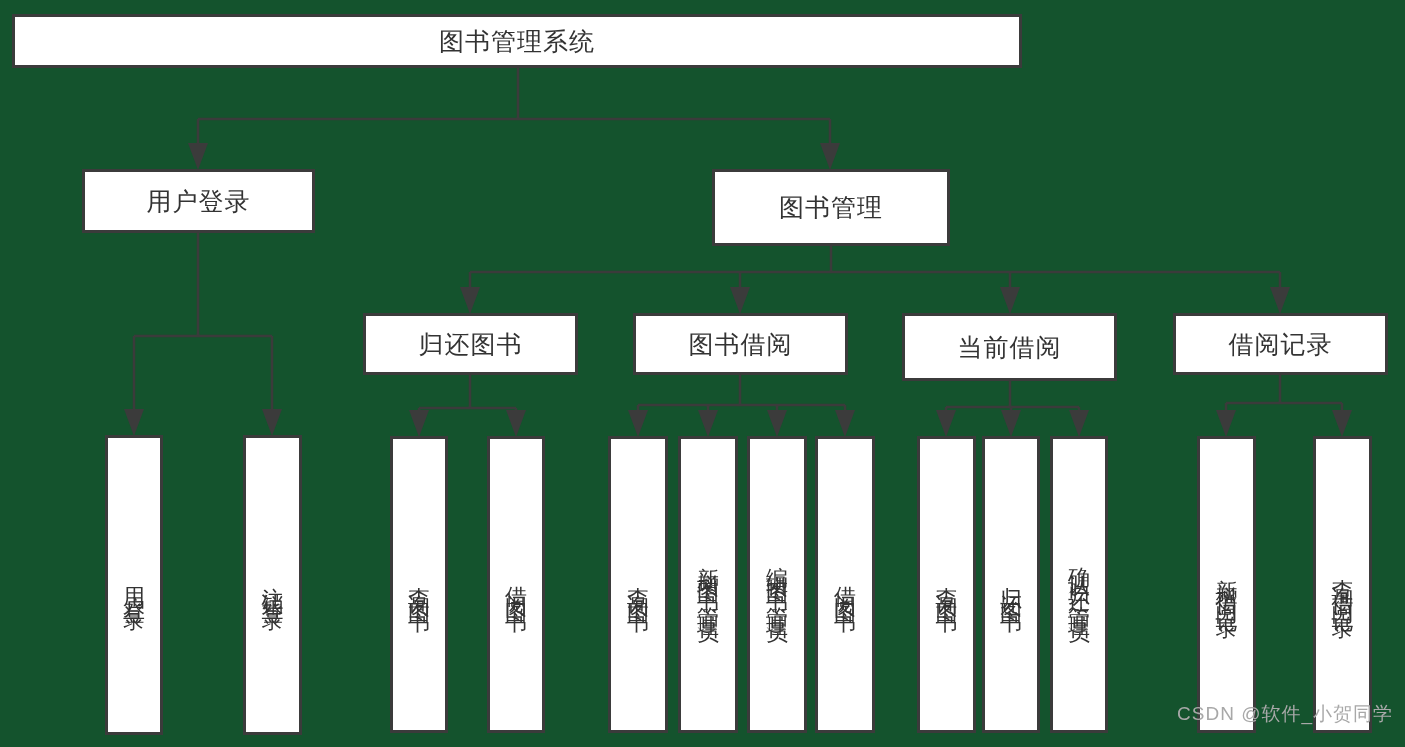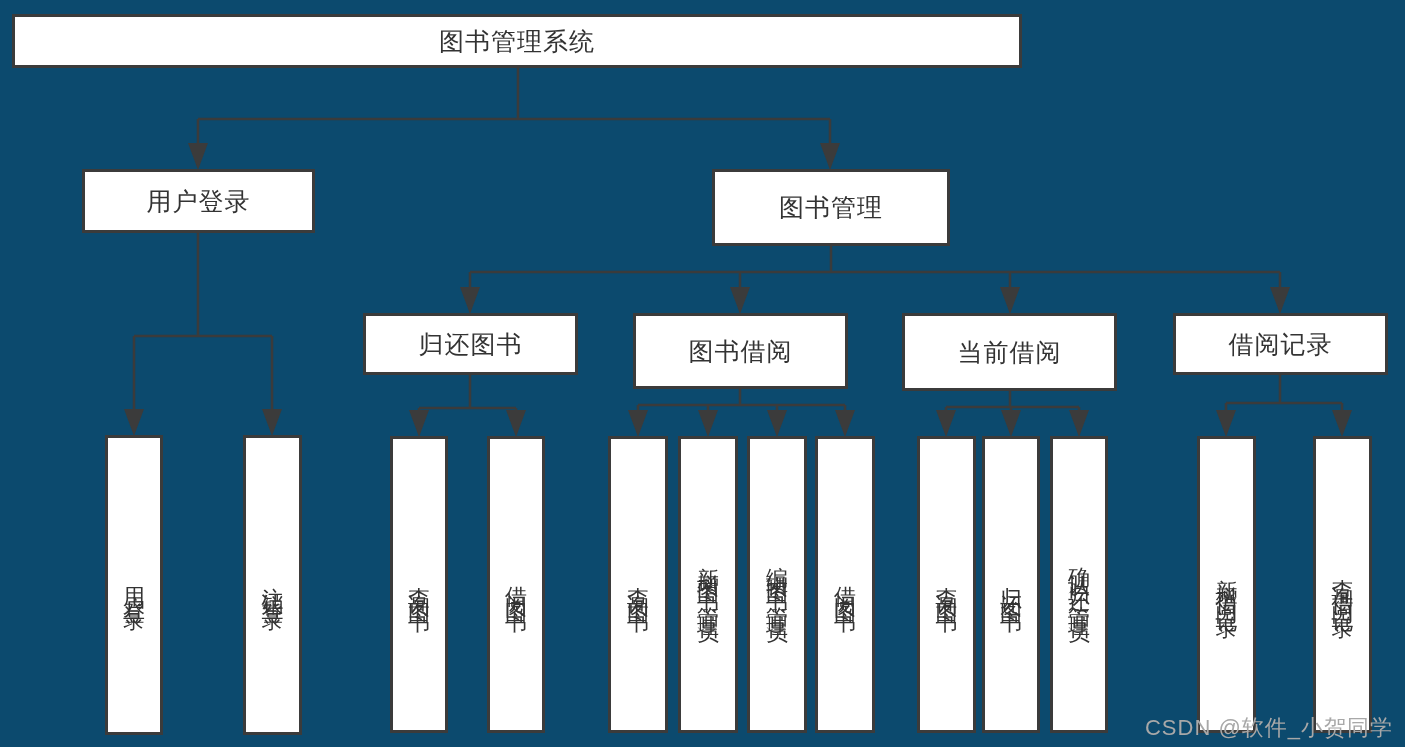--- a/index.html
+++ b/index.html
@@ -7,7 +7,7 @@
     position: relative;
     width: 1405px;
     height: 747px;
-    background: #0c4a6e;
+    background: #14532d;
     font-family: "Liberation Sans", sans-serif;
     overflow: hidden;
   }

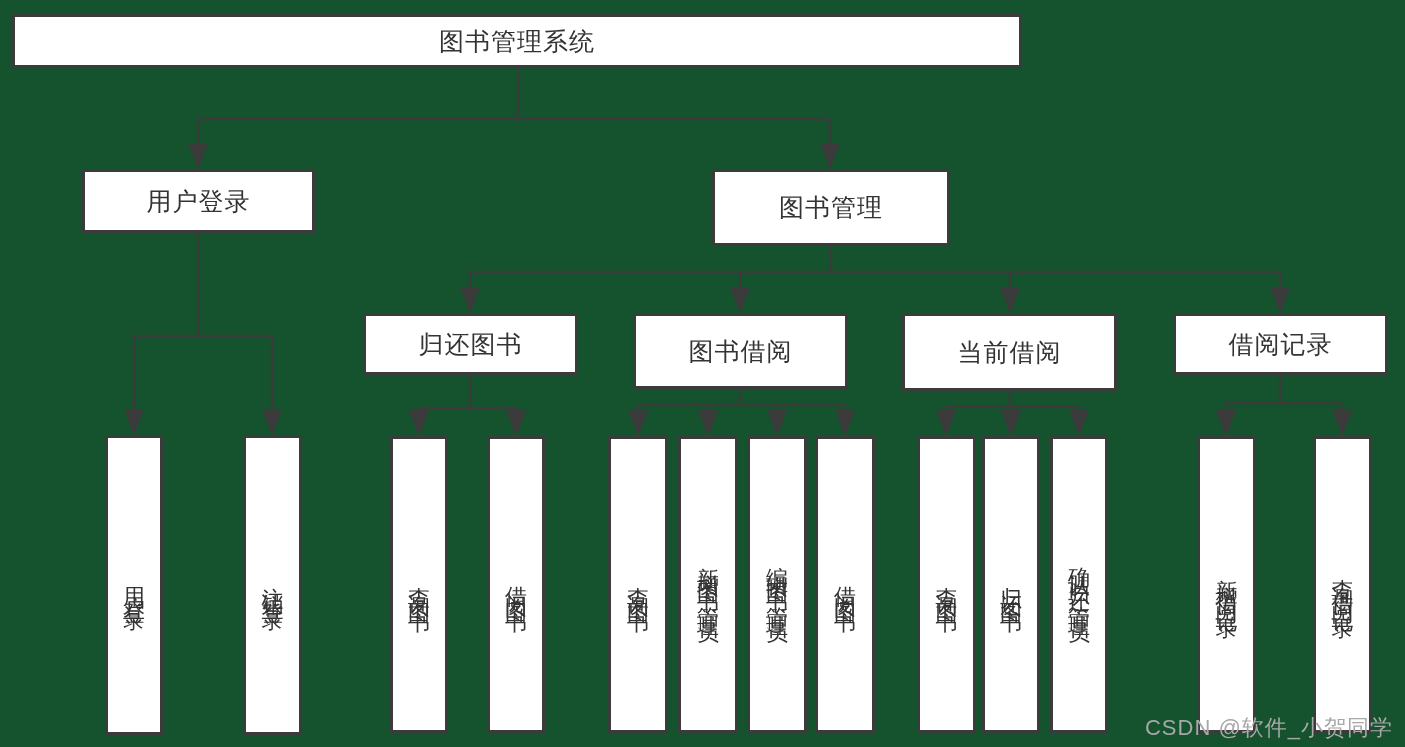--- a/index.html
+++ b/index.html
@@ -100,7 +100,7 @@
   <div class="box hbox" style="left:712px; top:169px; width:238px; height:77px">图书管理</div>
 
   <div class="box hbox" style="left:363px; top:313px; width:215px; height:62px">归还图书</div>
-  <div class="box hbox" style="left:633px; top:313px; width:215px; height:76px">图书借阅</div>
+  <div class="box hbox" style="left:633px; top:313px; width:215px; height:62px">图书借阅</div>
   <div class="box hbox" style="left:902px; top:313px; width:215px; height:78px">当前借阅</div>
   <div class="box hbox" style="left:1173px; top:313px; width:215px; height:62px">借阅记录</div>
 

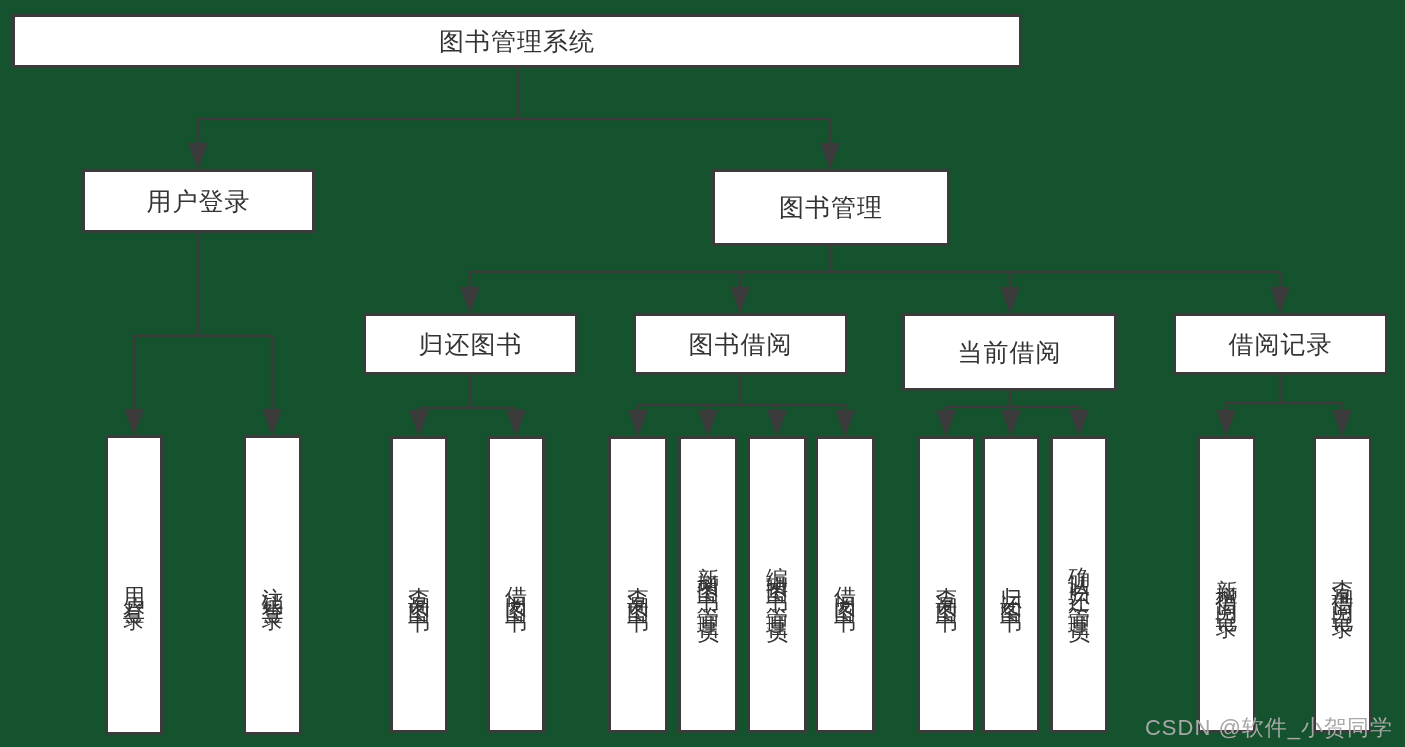--- a/index.html
+++ b/index.html
@@ -101,7 +101,7 @@
 
   <div class="box hbox" style="left:363px; top:313px; width:215px; height:62px">归还图书</div>
   <div class="box hbox" style="left:633px; top:313px; width:215px; height:62px">图书借阅</div>
-  <div class="box hbox" style="left:902px; top:313px; width:215px; height:78px">当前借阅</div>
+  <div class="box hbox" style="left:902px; top:313px; width:215px; height:68px">当前借阅</div>
   <div class="box hbox" style="left:1173px; top:313px; width:215px; height:62px">借阅记录</div>
 
   <div class="box leaf" style="left:105px; top:435px; width:58px; height:300px">

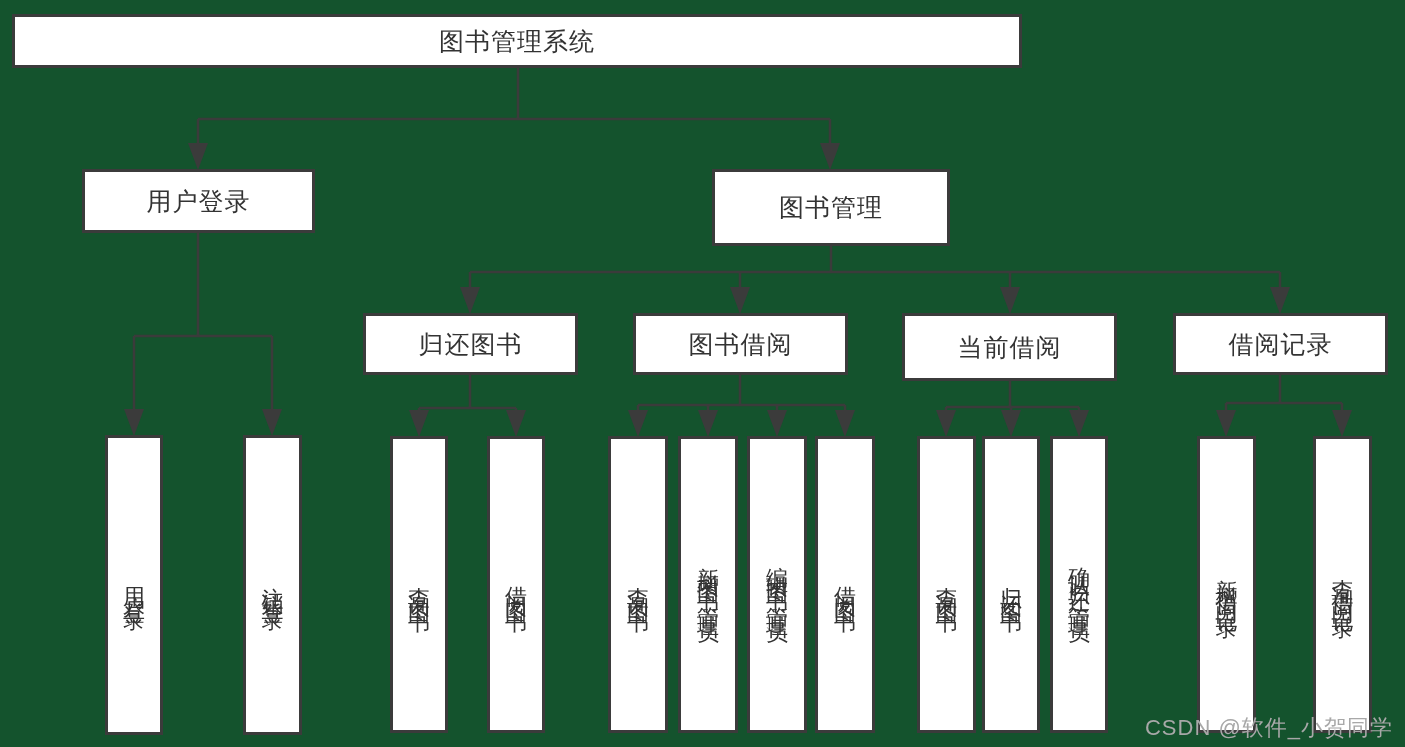--- a/index.html
+++ b/index.html
@@ -41,8 +41,8 @@
   .watermark {
     position: absolute;
     right: 12px;
-    bottom: 4px;
-    font-size: 22px;
+    bottom: 20px;
+    font-size: 19px;
     color: #a8a8a8;
     letter-spacing: 1px;
     white-space: nowrap;

